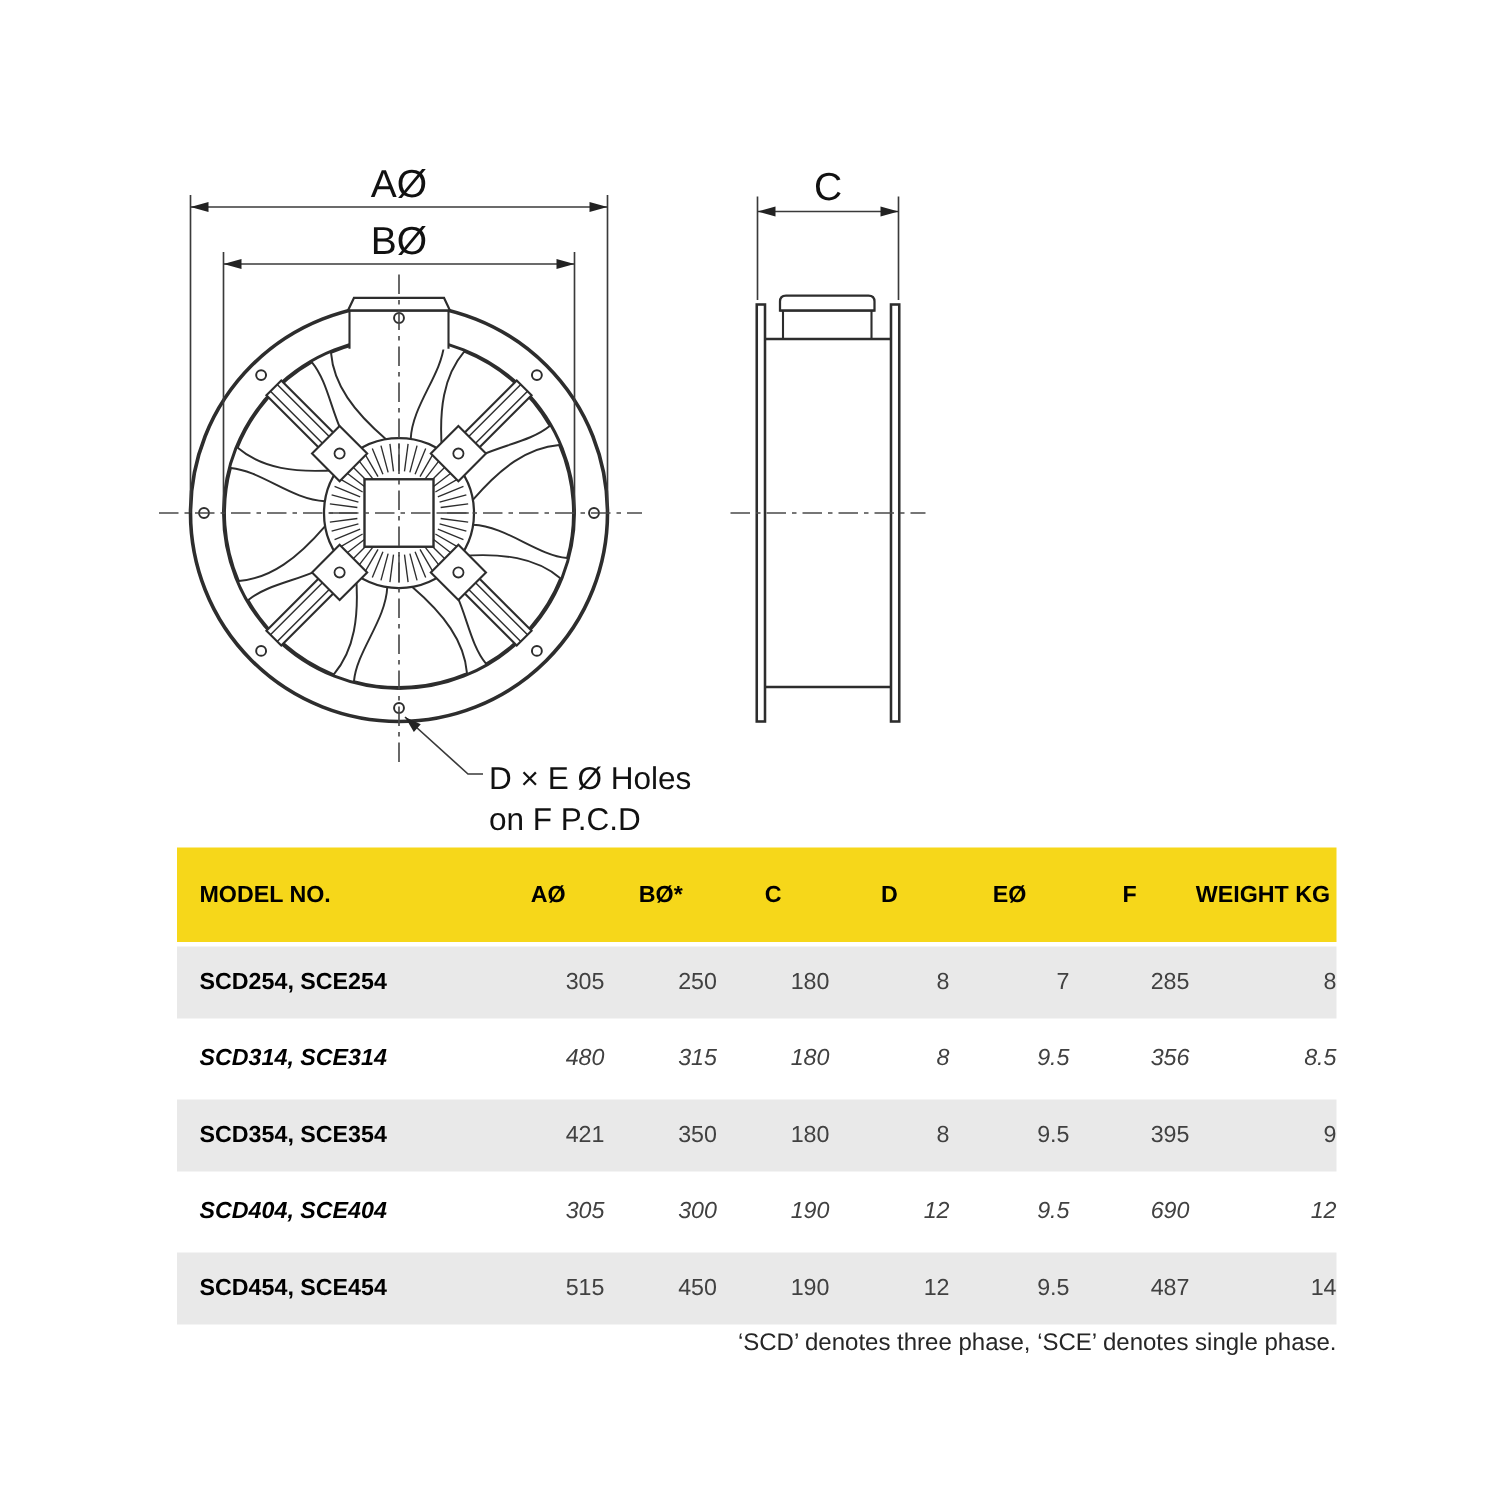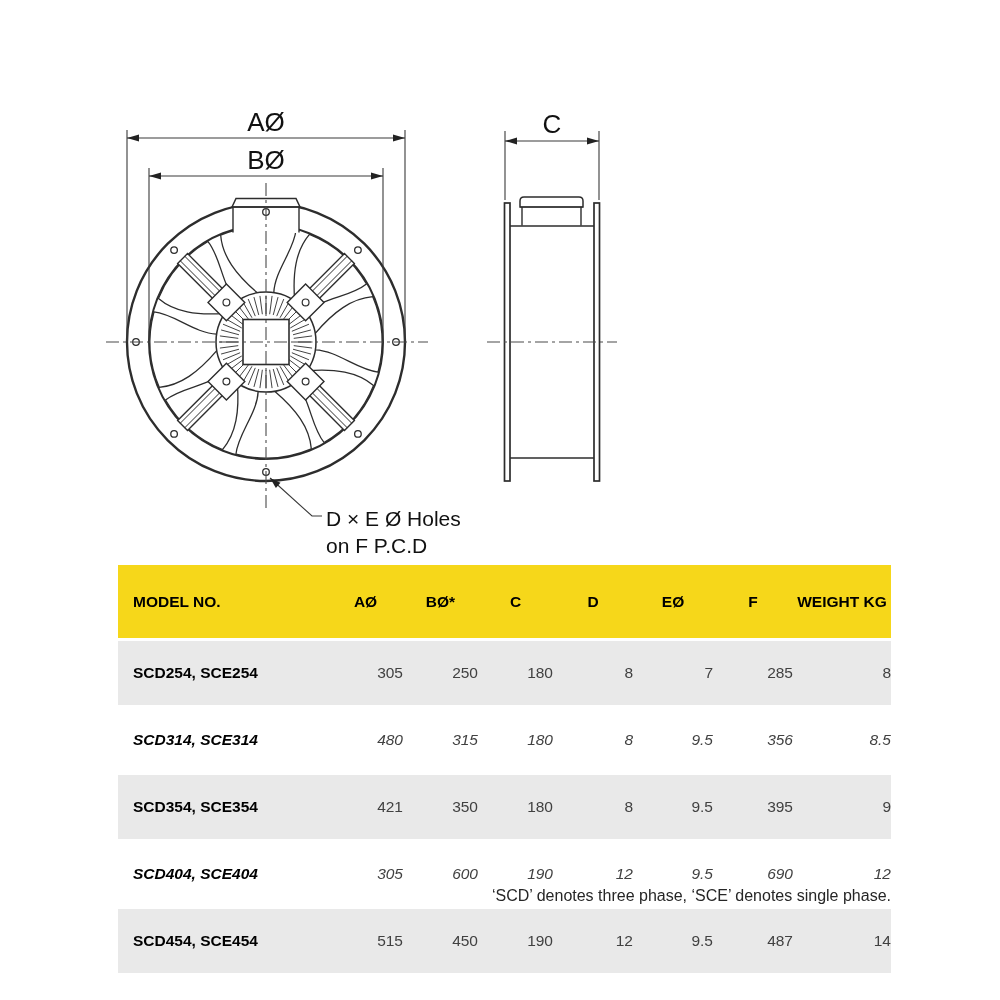--- a/index.html
+++ b/index.html
@@ -20,7 +20,7 @@
 
   .spec-table{position:absolute;left:118px;top:565px;width:773px;}
   .t-grid{display:grid;grid-template-columns:210px 75px 75px 75px 80px 80px 80px 98px;align-items:center;}
-  .t-header{height:73px;background:var(--yellow);}
+  .t-header{height:63px;background:var(--yellow);}
   .th{font-weight:bold;font-size:15.5px;color:#000;text-align:center;line-height:17px;}
   .th.model,.td.model{text-align:left;padding-left:15px;}
   .t-row{height:64px;margin-top:3px;}

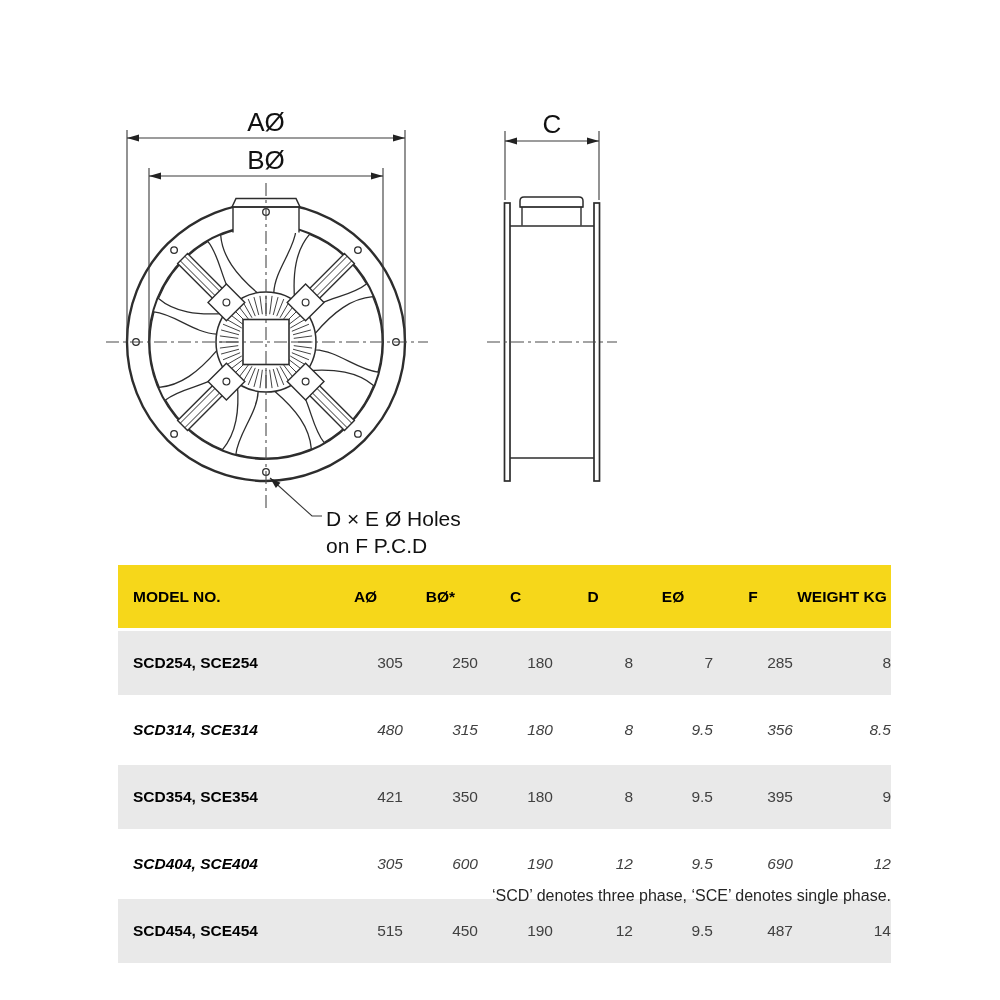--- a/index.html
+++ b/index.html
@@ -23,7 +23,7 @@
   .t-header{height:63px;background:var(--yellow);}
   .th{font-weight:bold;font-size:15.5px;color:#000;text-align:center;line-height:17px;}
   .th.model,.td.model{text-align:left;padding-left:15px;}
-  .t-row{height:64px;margin-top:3px;}
+  .t-row{height:48px;margin-top:3px;}
   .t-row.gray{background:var(--rowgray);}
   .t-row.white{background:#ffffff;font-style:italic;}
   .td{font-size:15.5px;color:#414141;text-align:right;}

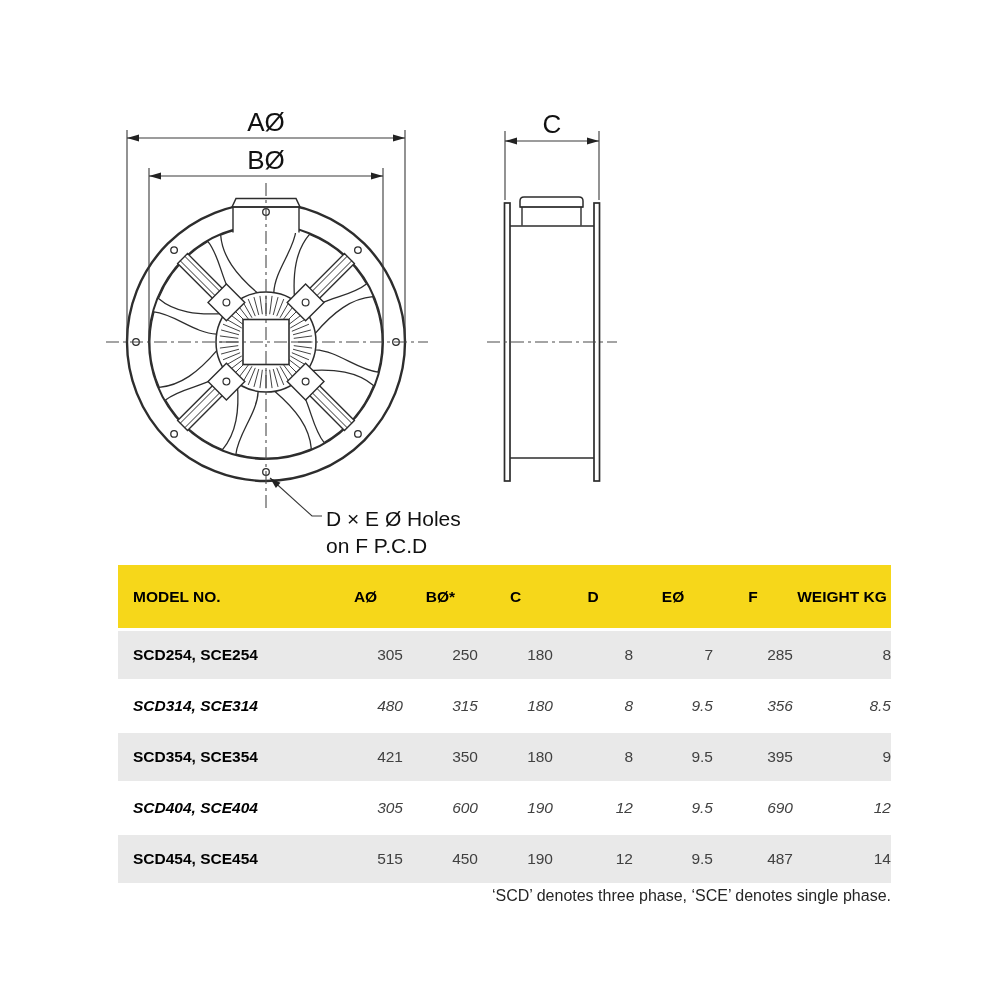--- a/index.html
+++ b/index.html
@@ -246,7 +246,7 @@
       <div class="t-grid t-row white">
         <div class="td model">SCD404, SCE404</div>
         <div class="td">305</div>
-        <div class="td">600</div>
+        <div class="td">300</div>
         <div class="td">190</div>
         <div class="td">12</div>
         <div class="td">9.5</div>

